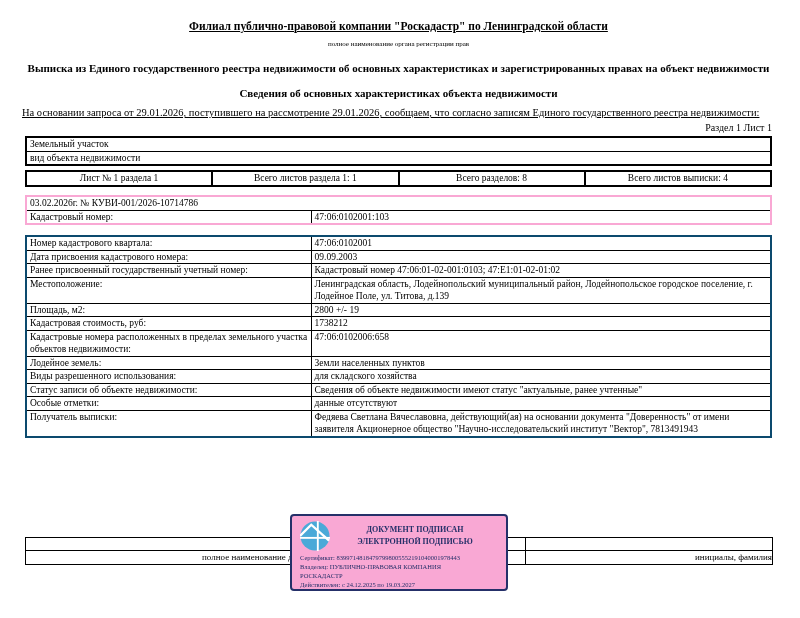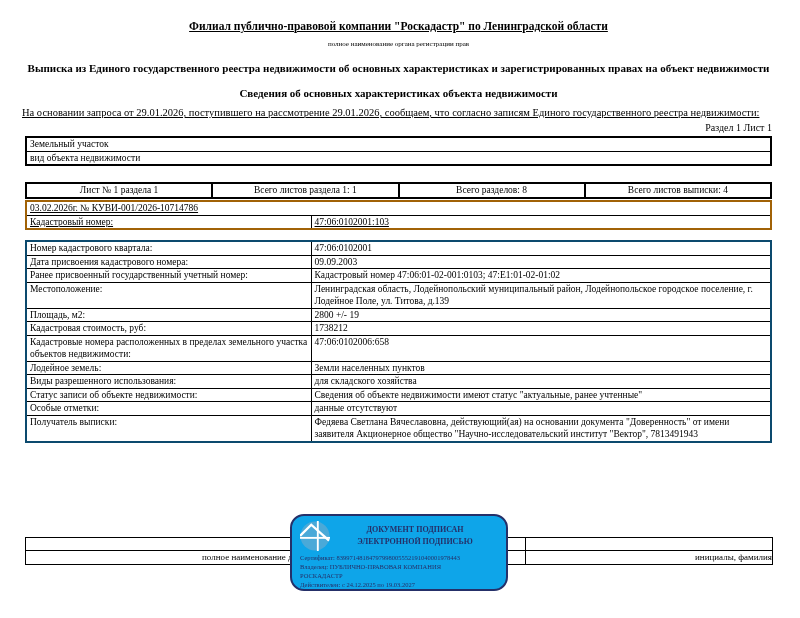--- a/index.html
+++ b/index.html
@@ -23,7 +23,7 @@
   .t-object { margin-top:3px; border:2px solid #000; }
   .t-object td { border:1px solid #000; text-align:left; height:13px; }
 
-  .t-sheets { margin-top:16px; }
+  .t-sheets { margin-top:4px; }
   .t-sheets td { border:2px solid #000; text-align:center; height:15px; }
 
   .t-num { margin-top:1px; border:2px solid #a16207;text-decoration:underline; }

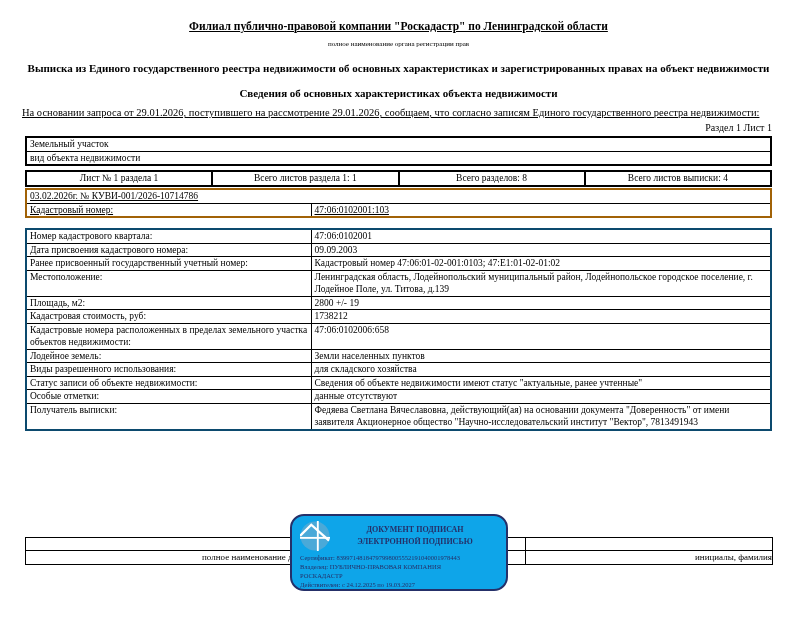--- a/index.html
+++ b/index.html
@@ -26,7 +26,7 @@
   .t-sheets { margin-top:4px; }
   .t-sheets td { border:2px solid #000; text-align:center; height:15px; }
 
-  .t-num { margin-top:1px; border:2px solid #a16207;text-decoration:underline; }
+  .t-num { margin-top:8px; border:2px solid #f9a8d4; }
   .t-num td { border:1px solid #000; height:13px; }
 
   .t-main { margin-top:10px; border:2px solid #0c4a6e; }

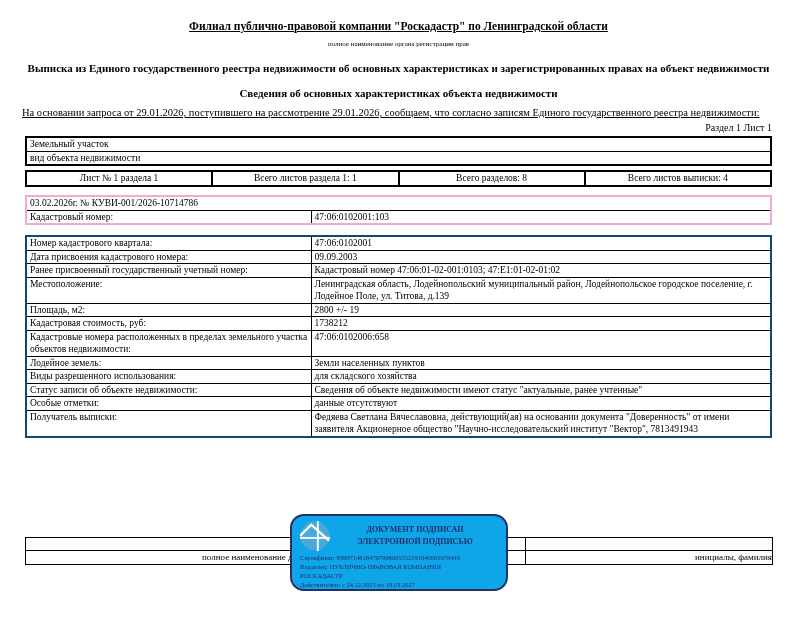--- a/index.html
+++ b/index.html
@@ -37,7 +37,7 @@
 
   .stamp {
     position:absolute; left:290px; top:514px; width:218px; height:77px;
-    background:#0ea5e9; border:2px solid #253069; border-radius:14px;
+    background:#f9a8d4; border:2px solid #253069; border-radius:4px;
     color:#253069; z-index:5;
   }
   .stamp-head { display:flex; align-items:flex-start; padding:4px 6px 0 8px; }

